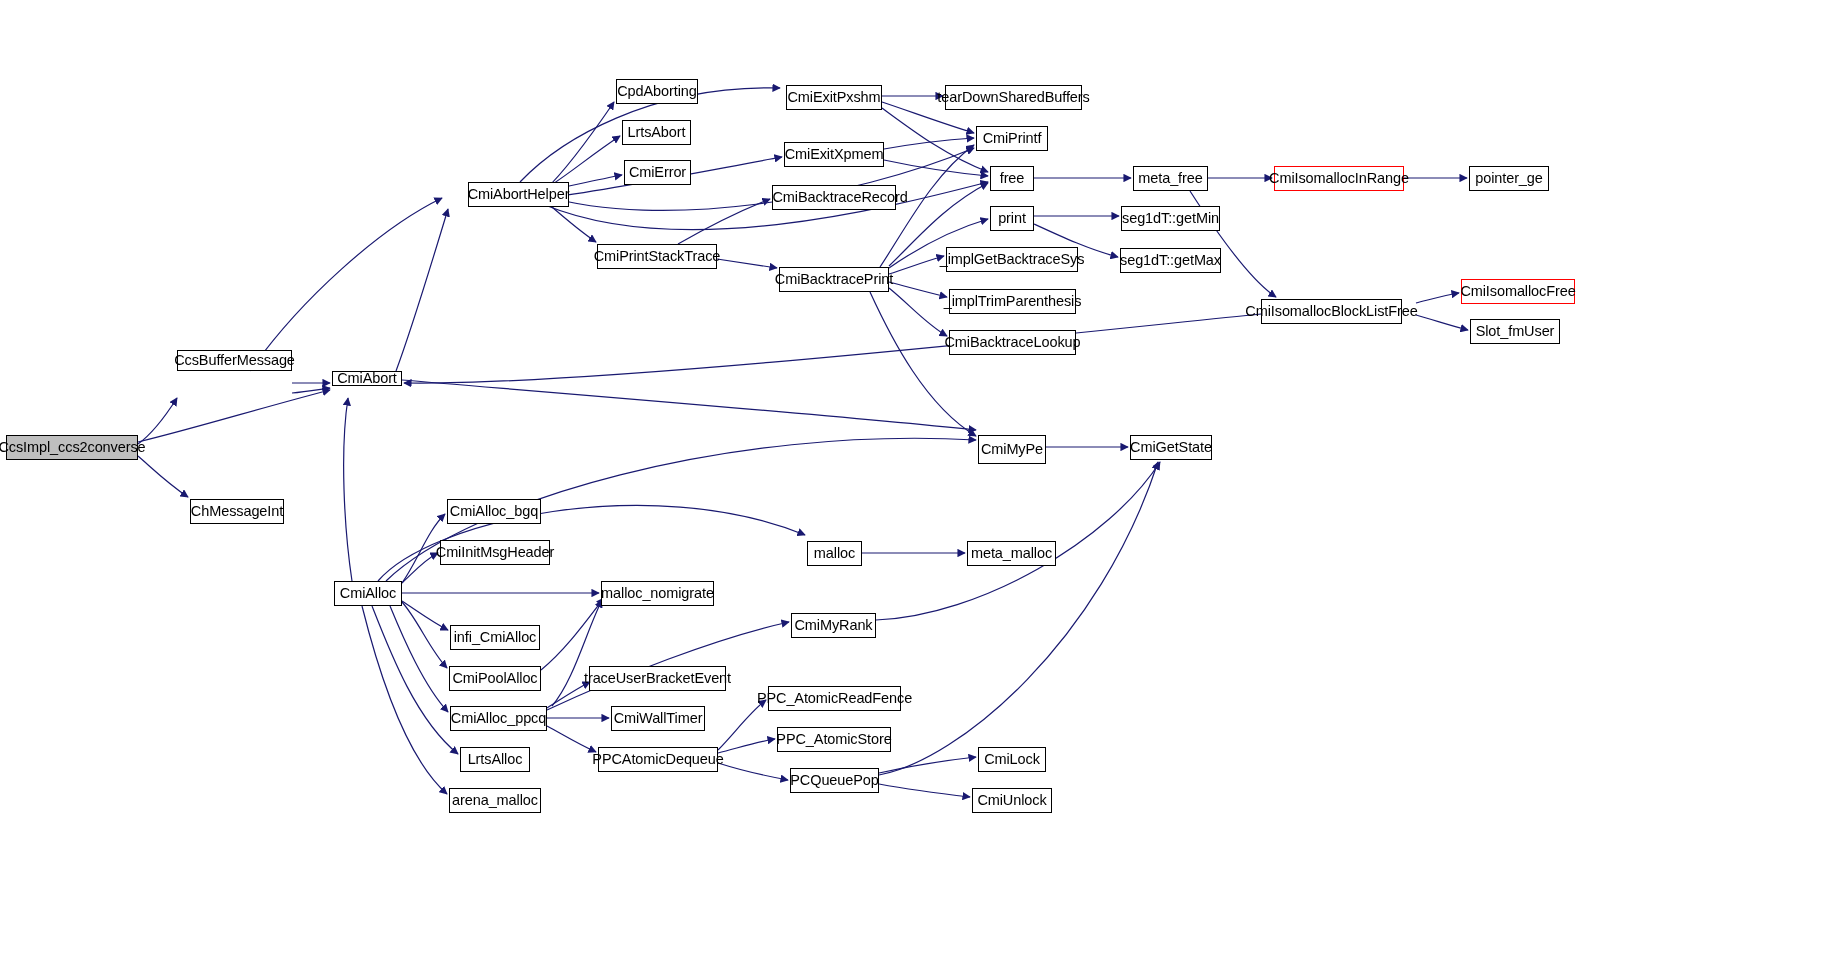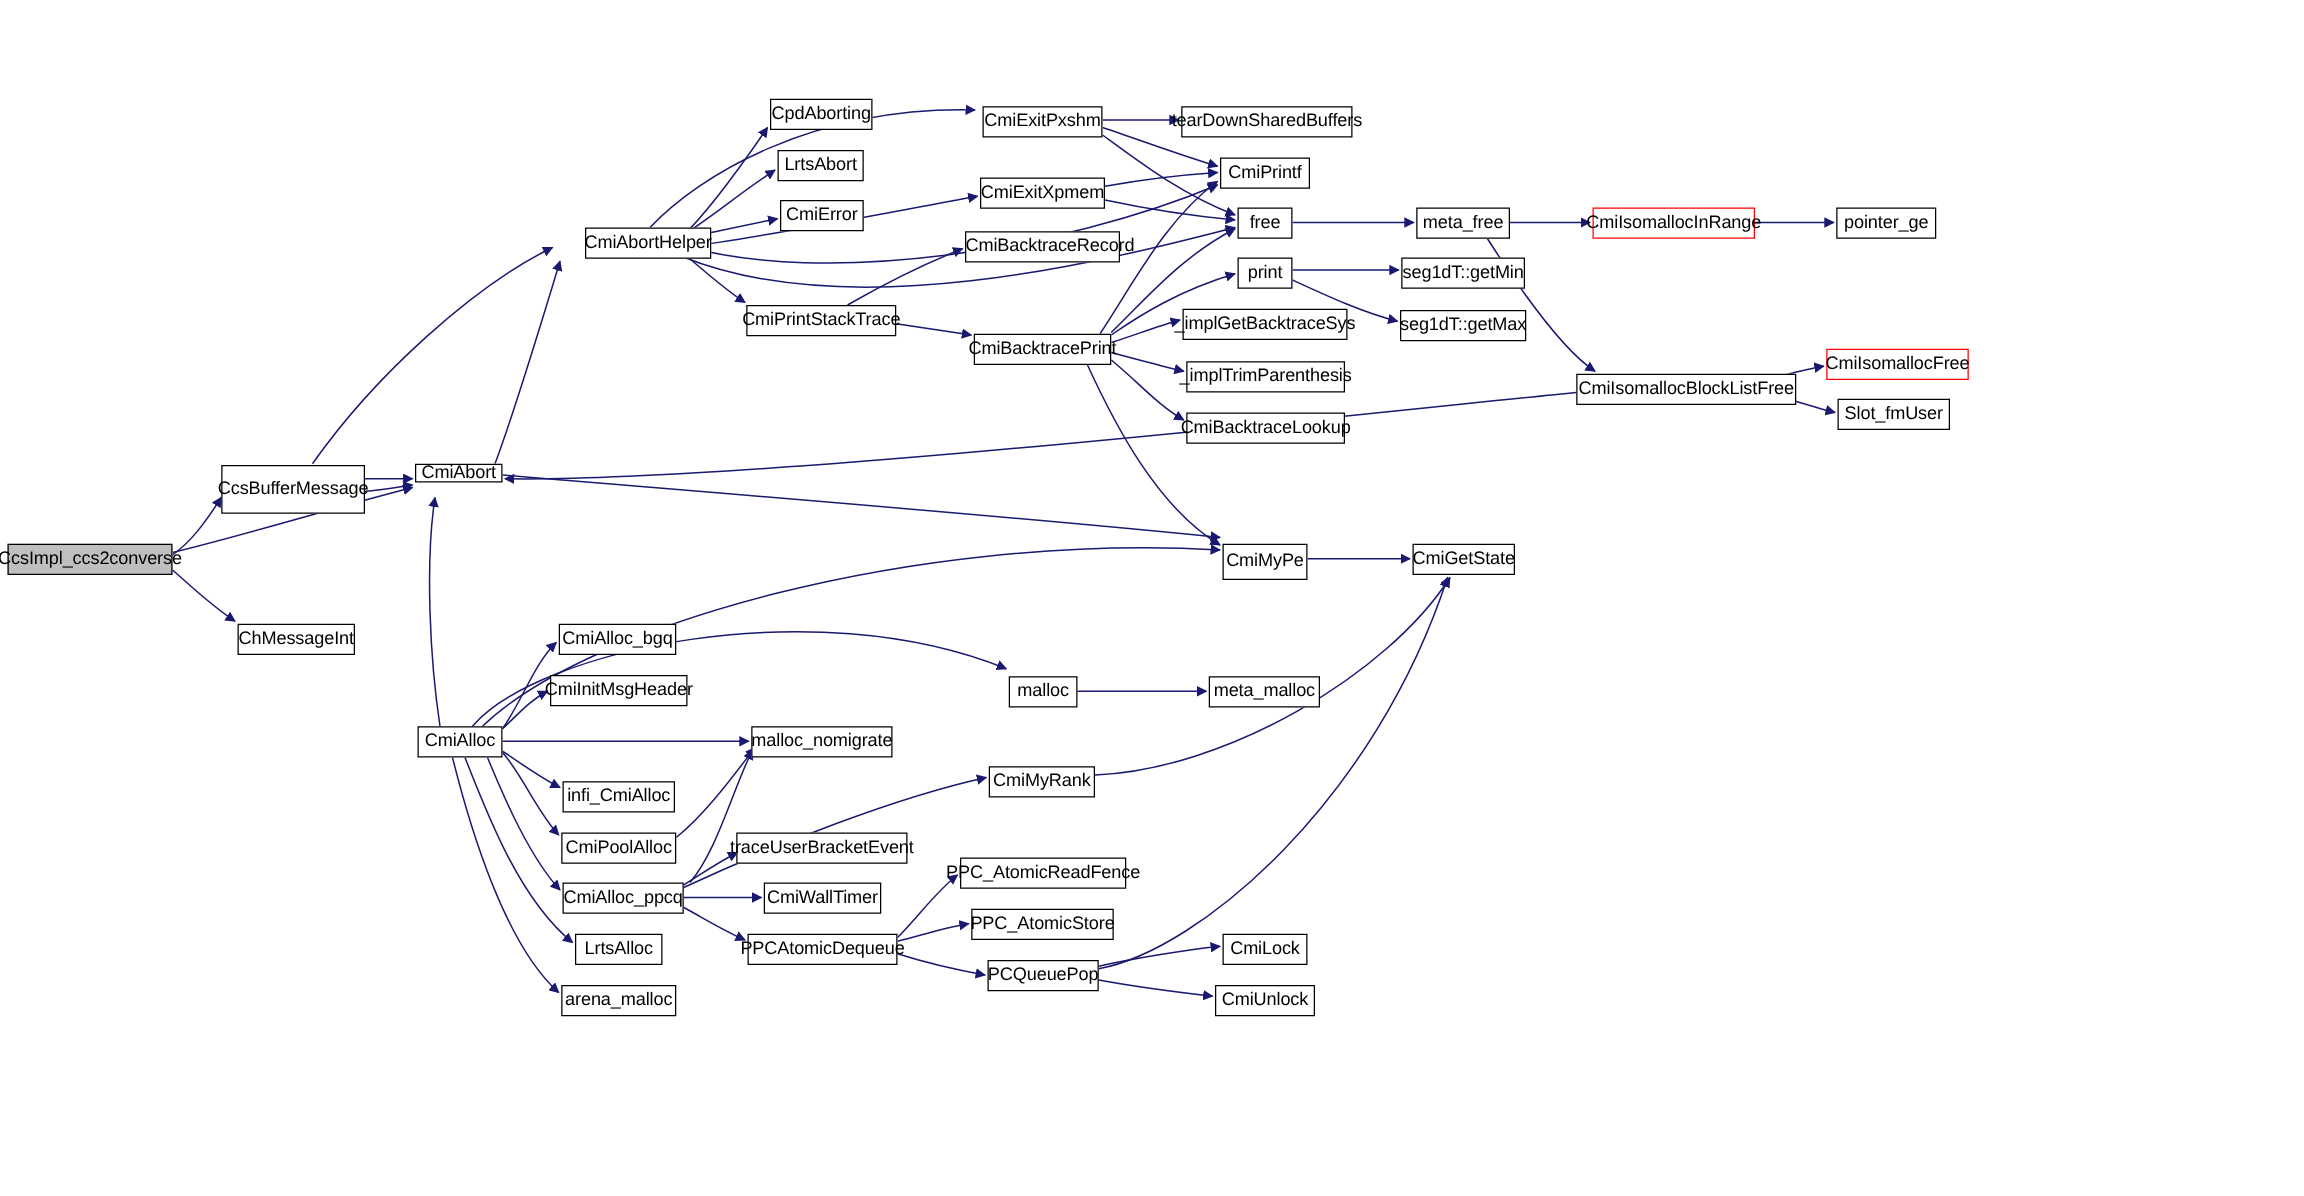--- a/index.html
+++ b/index.html
@@ -219,7 +219,7 @@
       <div class="node" style="left: 1469px; top: 166px; width: 80px; height: 25px;">
         <span>pointer_ge</span>
       </div>
-      <div class="node" style="left: 1261px; top: 299px; width: 176px; height: 25px;">
+      <div class="node" style="left: 1261px; top: 299px; width: 141px; height: 25px;">
         <span>CmiIsomallocBlockListFree</span>
       </div>
       <div class="node external" style="left: 1461px; top: 279px; width: 114px; height: 25px;">

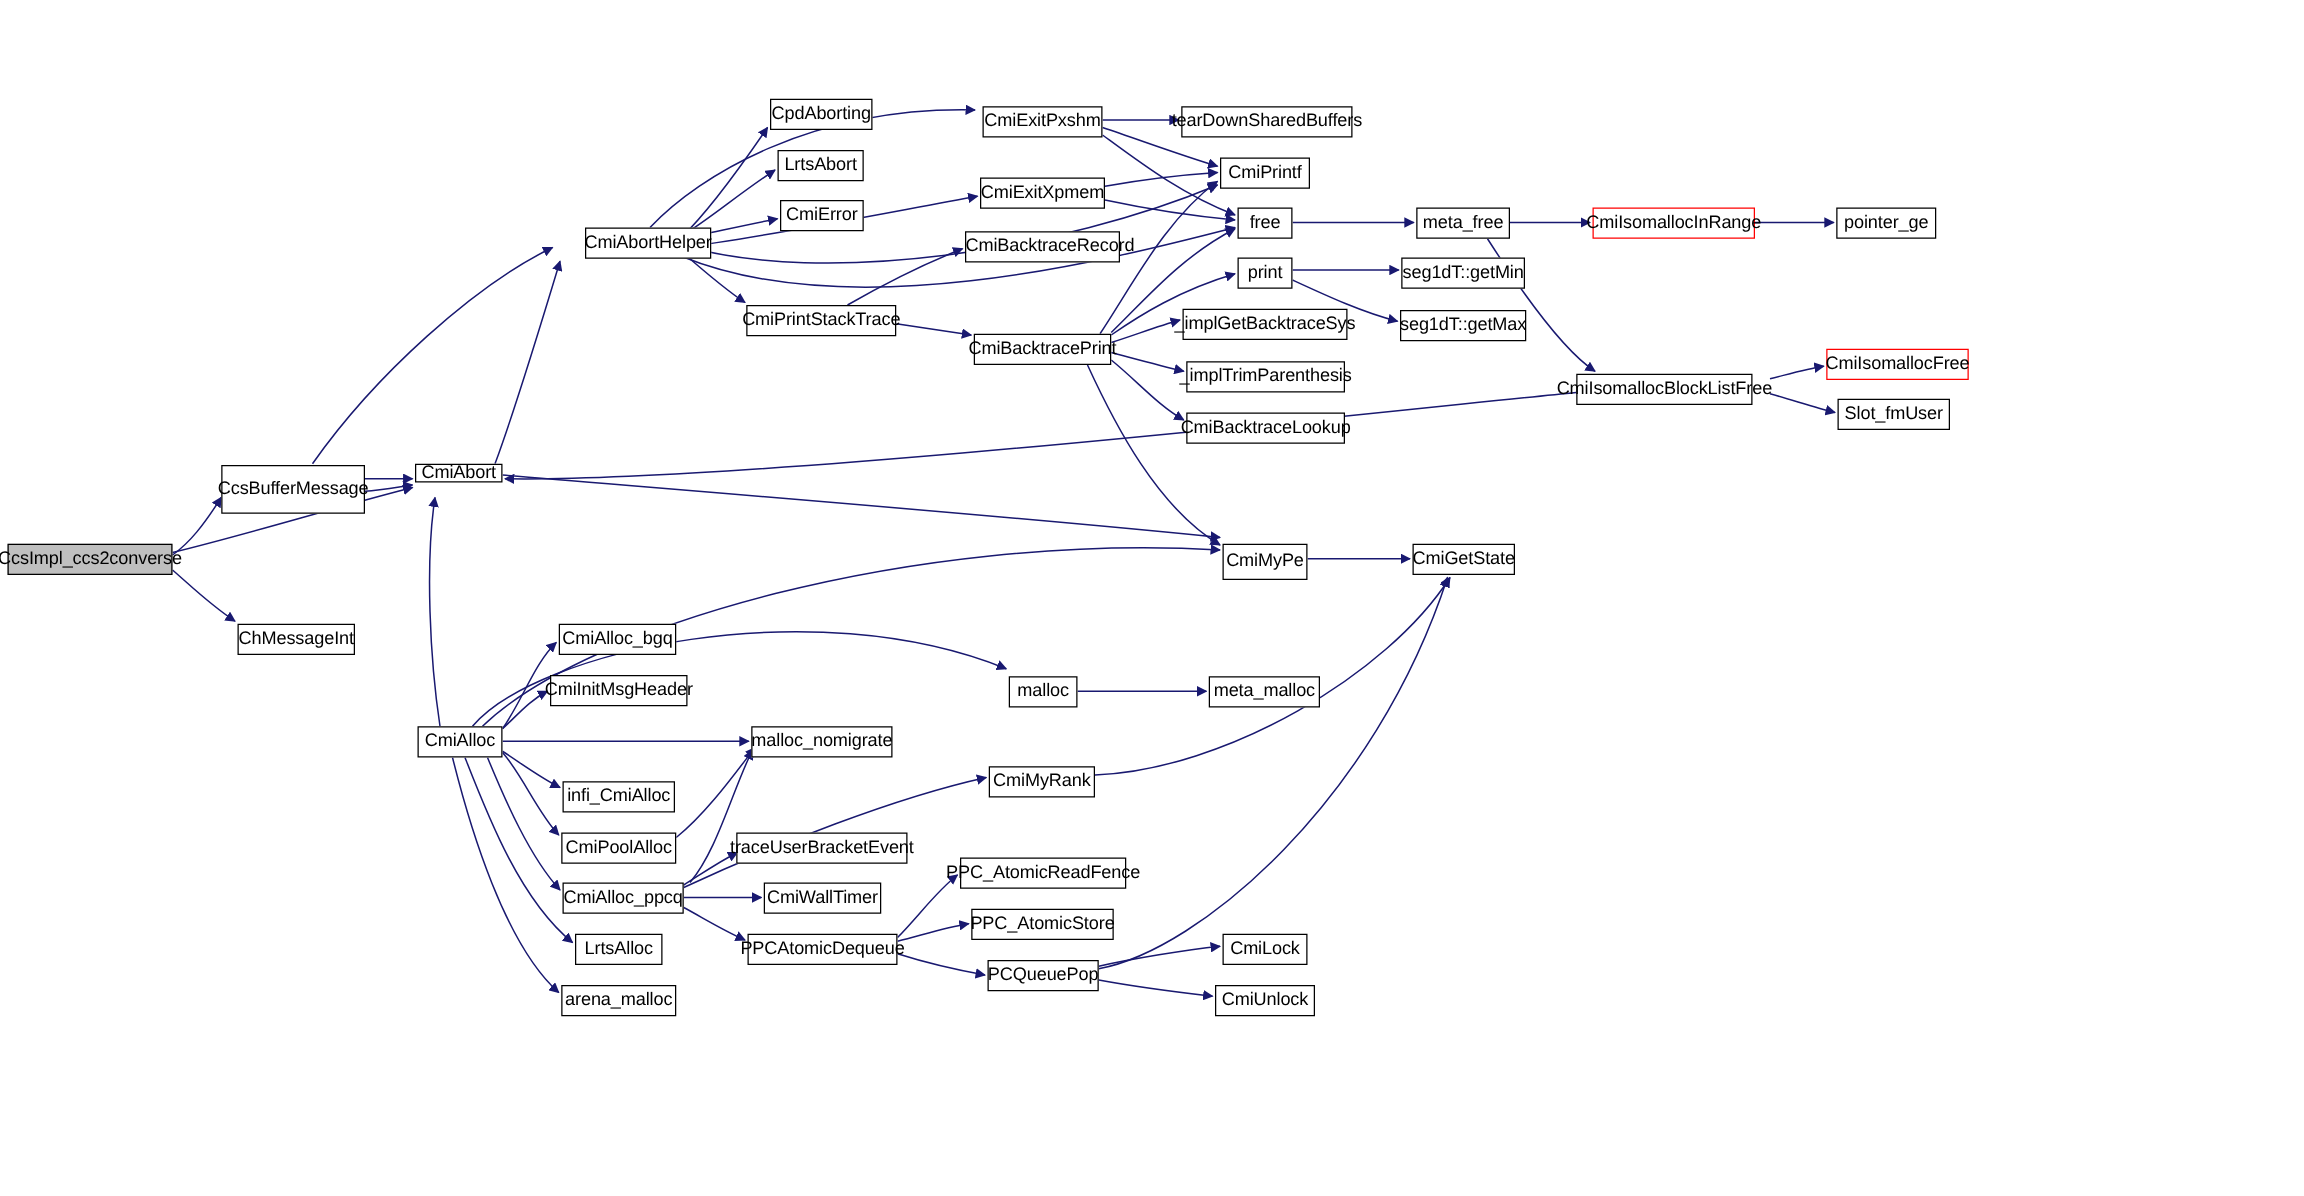--- a/index.html
+++ b/index.html
@@ -132,7 +132,7 @@
       <div class="node current" style="left: 6px; top: 435px; width: 132px; height: 25px;">
         <span>CcsImpl_ccs2converse</span>
       </div>
-      <div class="node" style="left: 177px; top: 372px; width: 115px; height: 39px;">
+      <div class="node" style="left: 177px; top: 350px; width: 115px; height: 21px;">
         <span>CcsBufferMessage</span>
       </div>
       <div class="node" style="left: 190px; top: 499px; width: 94px; height: 25px;">

